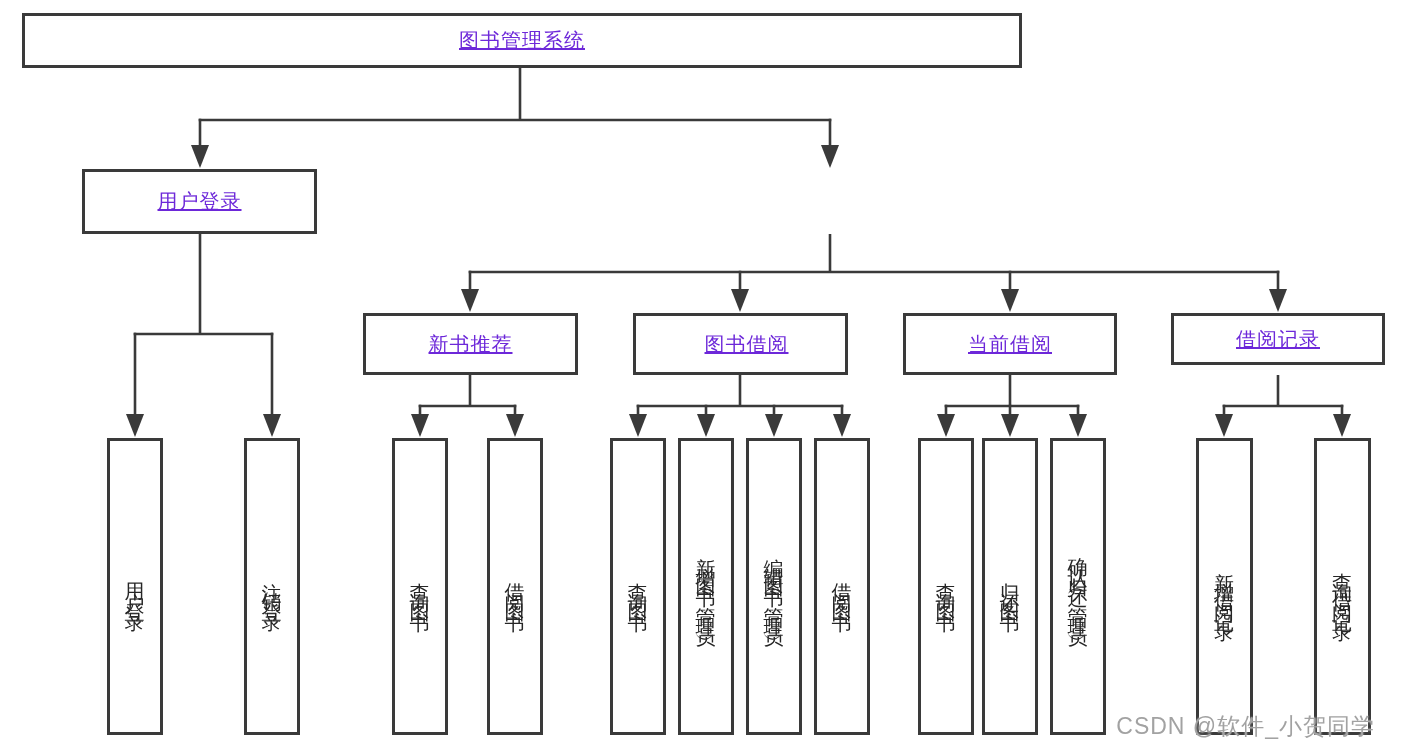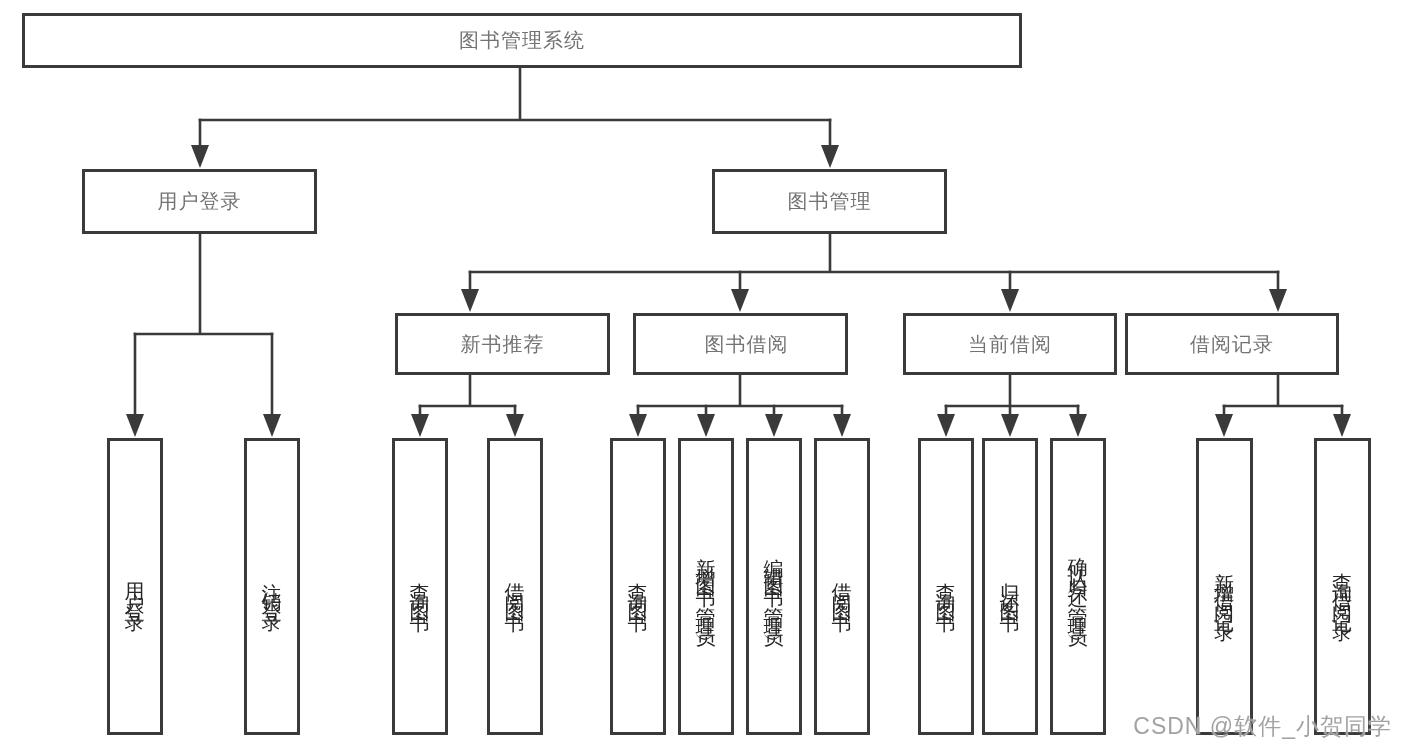--- a/index.html
+++ b/index.html
@@ -28,10 +28,11 @@
     display: flex;
     align-items: center;
     justify-content: center;
-    color: #737373;
+    color: #6d28d9;
     font-size: 20px;
     letter-spacing: 1px;
     white-space: nowrap;
+    text-decoration: underline;
   }
 
   .vnode {

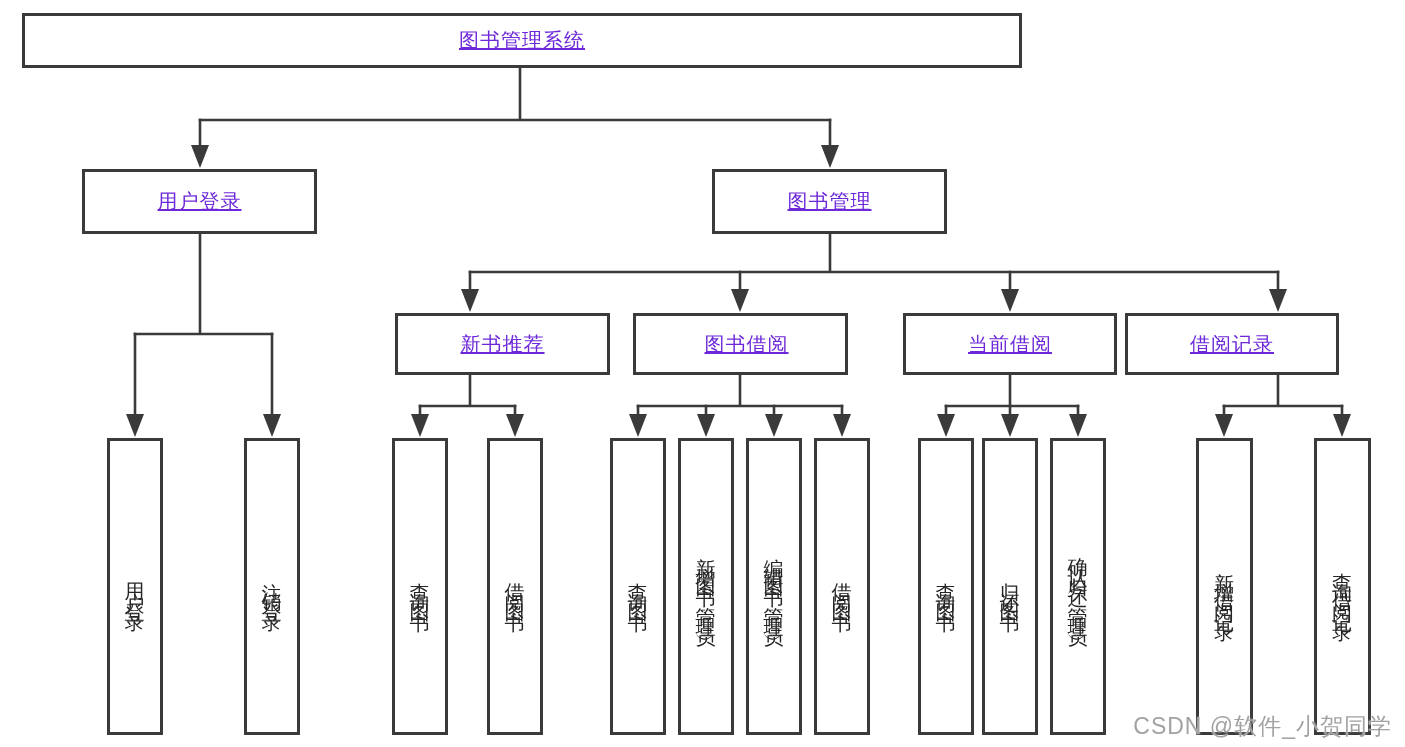--- a/index.html
+++ b/index.html
@@ -139,7 +139,6 @@
   <div class="node" style="left:22px; top:13px; width:1000px; height:55px;">图书管理系统</div>
 
   <div class="node" style="left:82px; top:169px; width:235px; height:65px;">用户登录</div>
-  <div class="node" style="left:712px; top:169px; width:235px; height:65px;">图书管理</div>
 
   <div class="node" style="left:363px; top:313px; width:215px; height:62px;margin-left:32px;">新书推荐</div>
   <div class="node" style="left:633px; top:313px; width:215px; height:62px;padding-left:12px;">图书借阅</div>

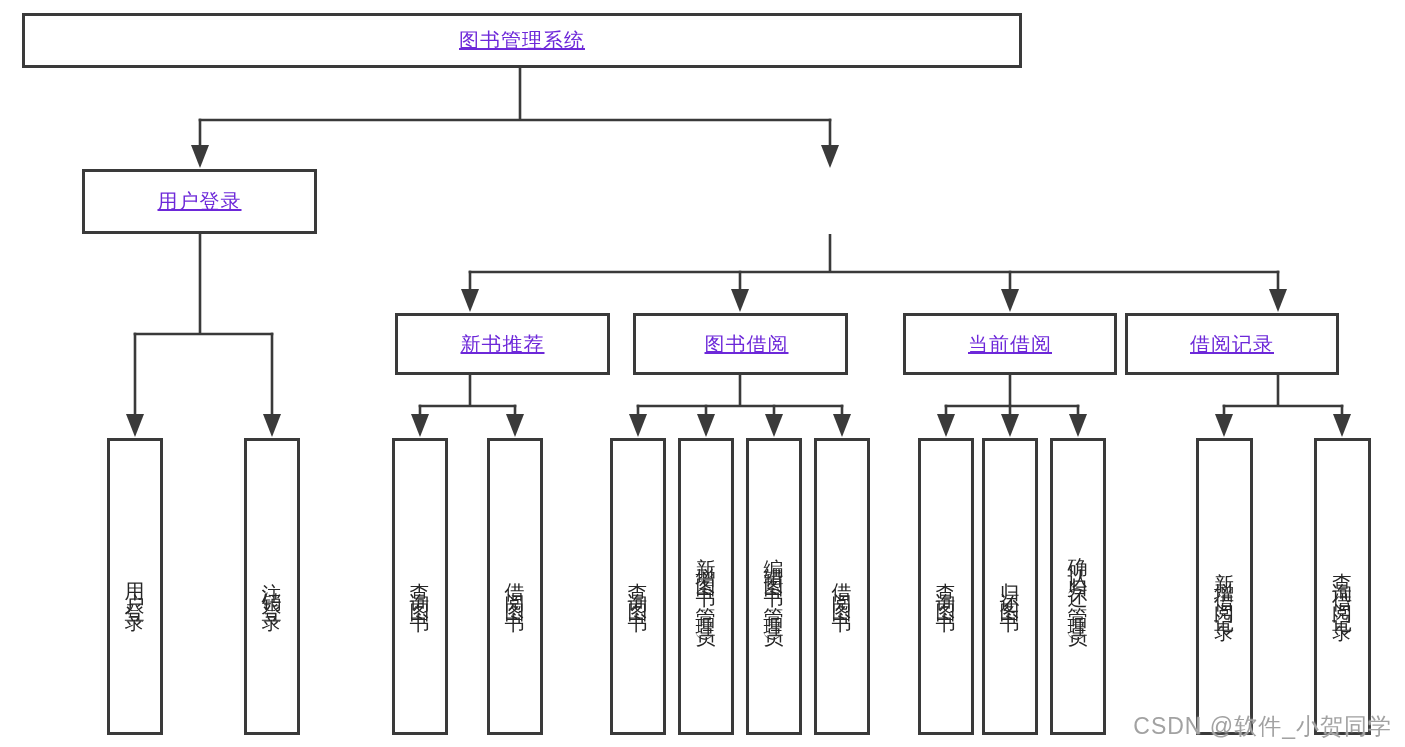--- a/index.html
+++ b/index.html
@@ -140,7 +140,7 @@
 
   <div class="node" style="left:82px; top:169px; width:235px; height:65px;">用户登录</div>
 
-  <div class="node" style="left:363px; top:313px; width:215px; height:62px;margin-left:32px;">新书推荐</div>
+  <div class="node" style="left:363px; top:313px; width:215px; height:62px;">新书推荐</div>
   <div class="node" style="left:633px; top:313px; width:215px; height:62px;padding-left:12px;">图书借阅</div>
   <div class="node" style="left:903px; top:313px; width:214px; height:62px;text-align:right;">当前借阅</div>
   <div class="node" style="left:1125px; top:313px; width:214px; height:62px;">借阅记录</div>

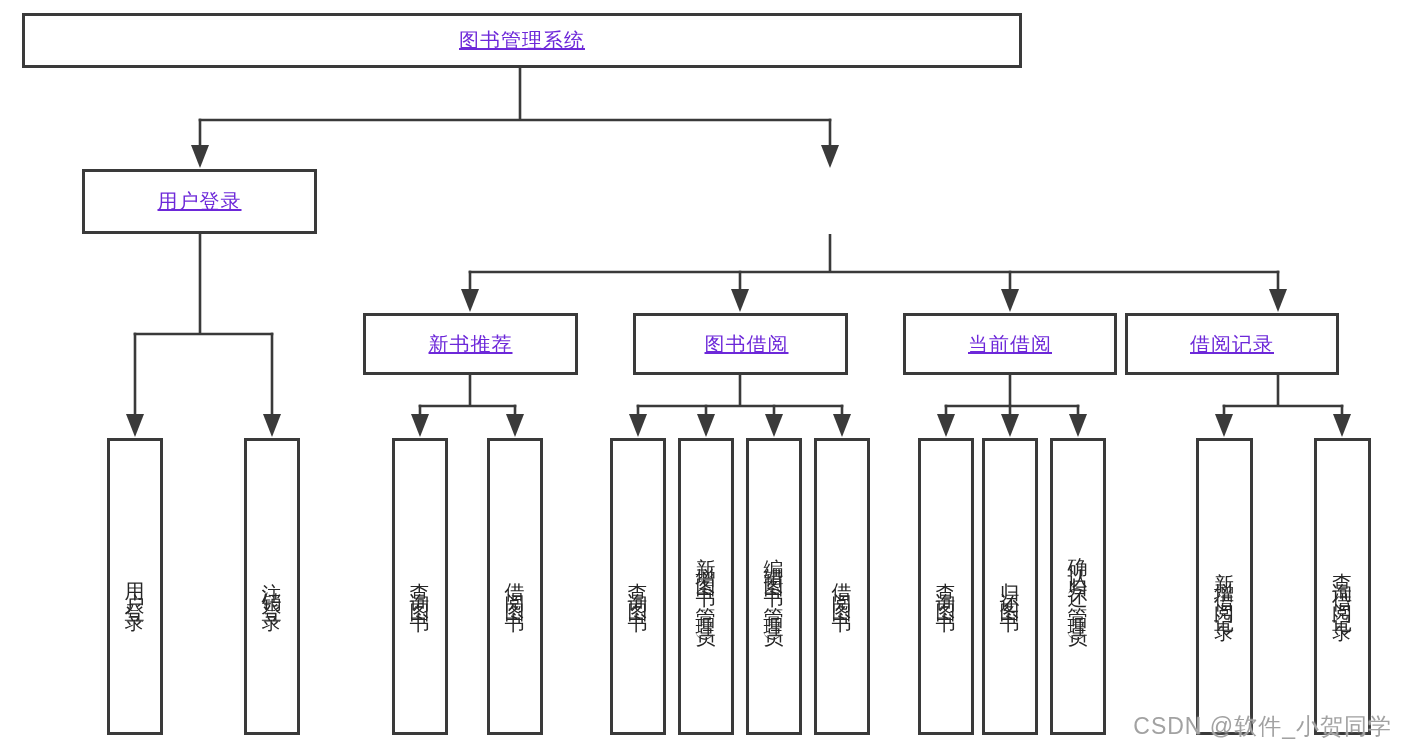--- a/index.html
+++ b/index.html
@@ -143,7 +143,7 @@
   <div class="node" style="left:363px; top:313px; width:215px; height:62px;">新书推荐</div>
   <div class="node" style="left:633px; top:313px; width:215px; height:62px;padding-left:12px;">图书借阅</div>
   <div class="node" style="left:903px; top:313px; width:214px; height:62px;text-align:right;">当前借阅</div>
-  <div class="node" style="left:1125px; top:313px; width:214px; height:62px;">借阅记录</div>
+  <div class="node" style="left:1171px; top:313px; width:214px; height:52px;">借阅记录</div>
 
   <div class="vnode" style="left:107px; top:438px; width:56px; height:297px;">
     <span class="vtext">用户登录</span>

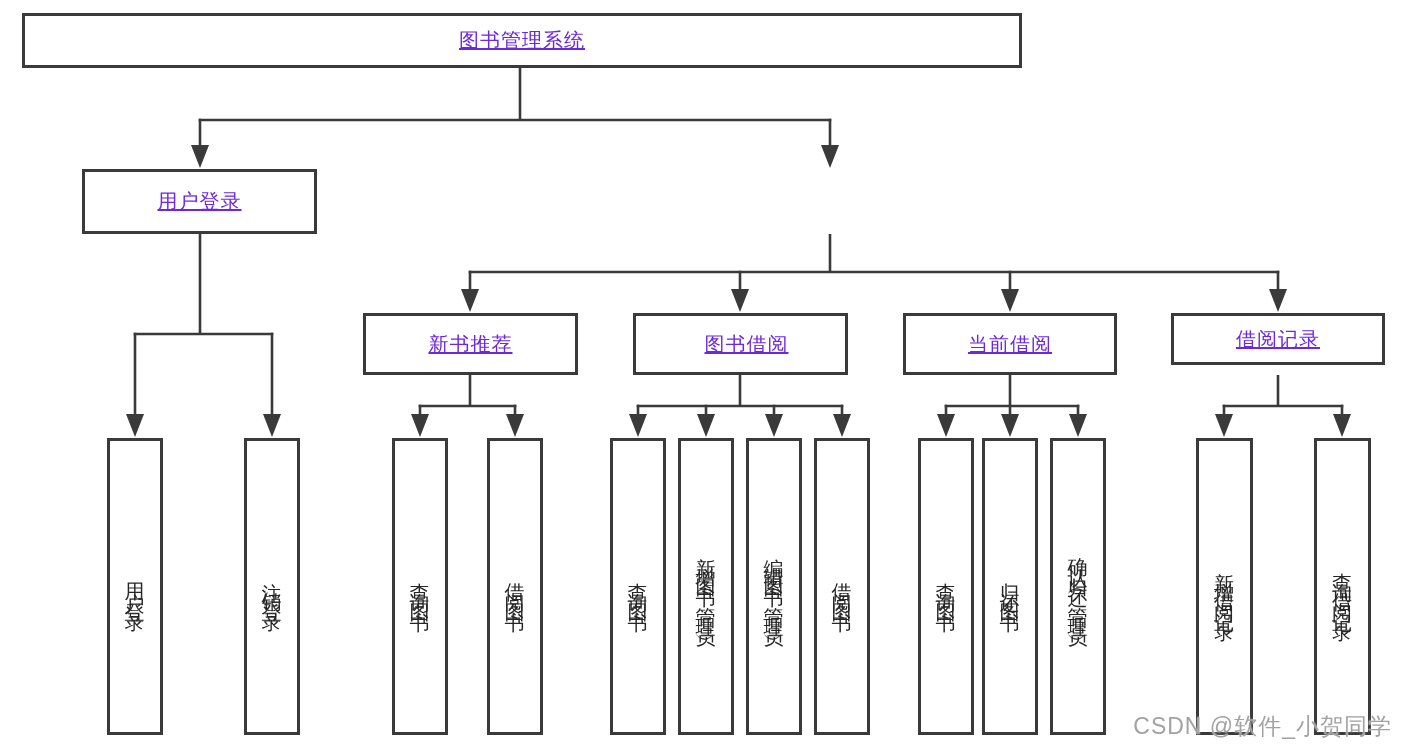--- a/index.html
+++ b/index.html
@@ -55,7 +55,7 @@
 
   .watermark {
     position: absolute;
-    right: 13px;
+    right: 30px;
     top: 711px;
     font-size: 23px;
     color: #a2a2a2;

